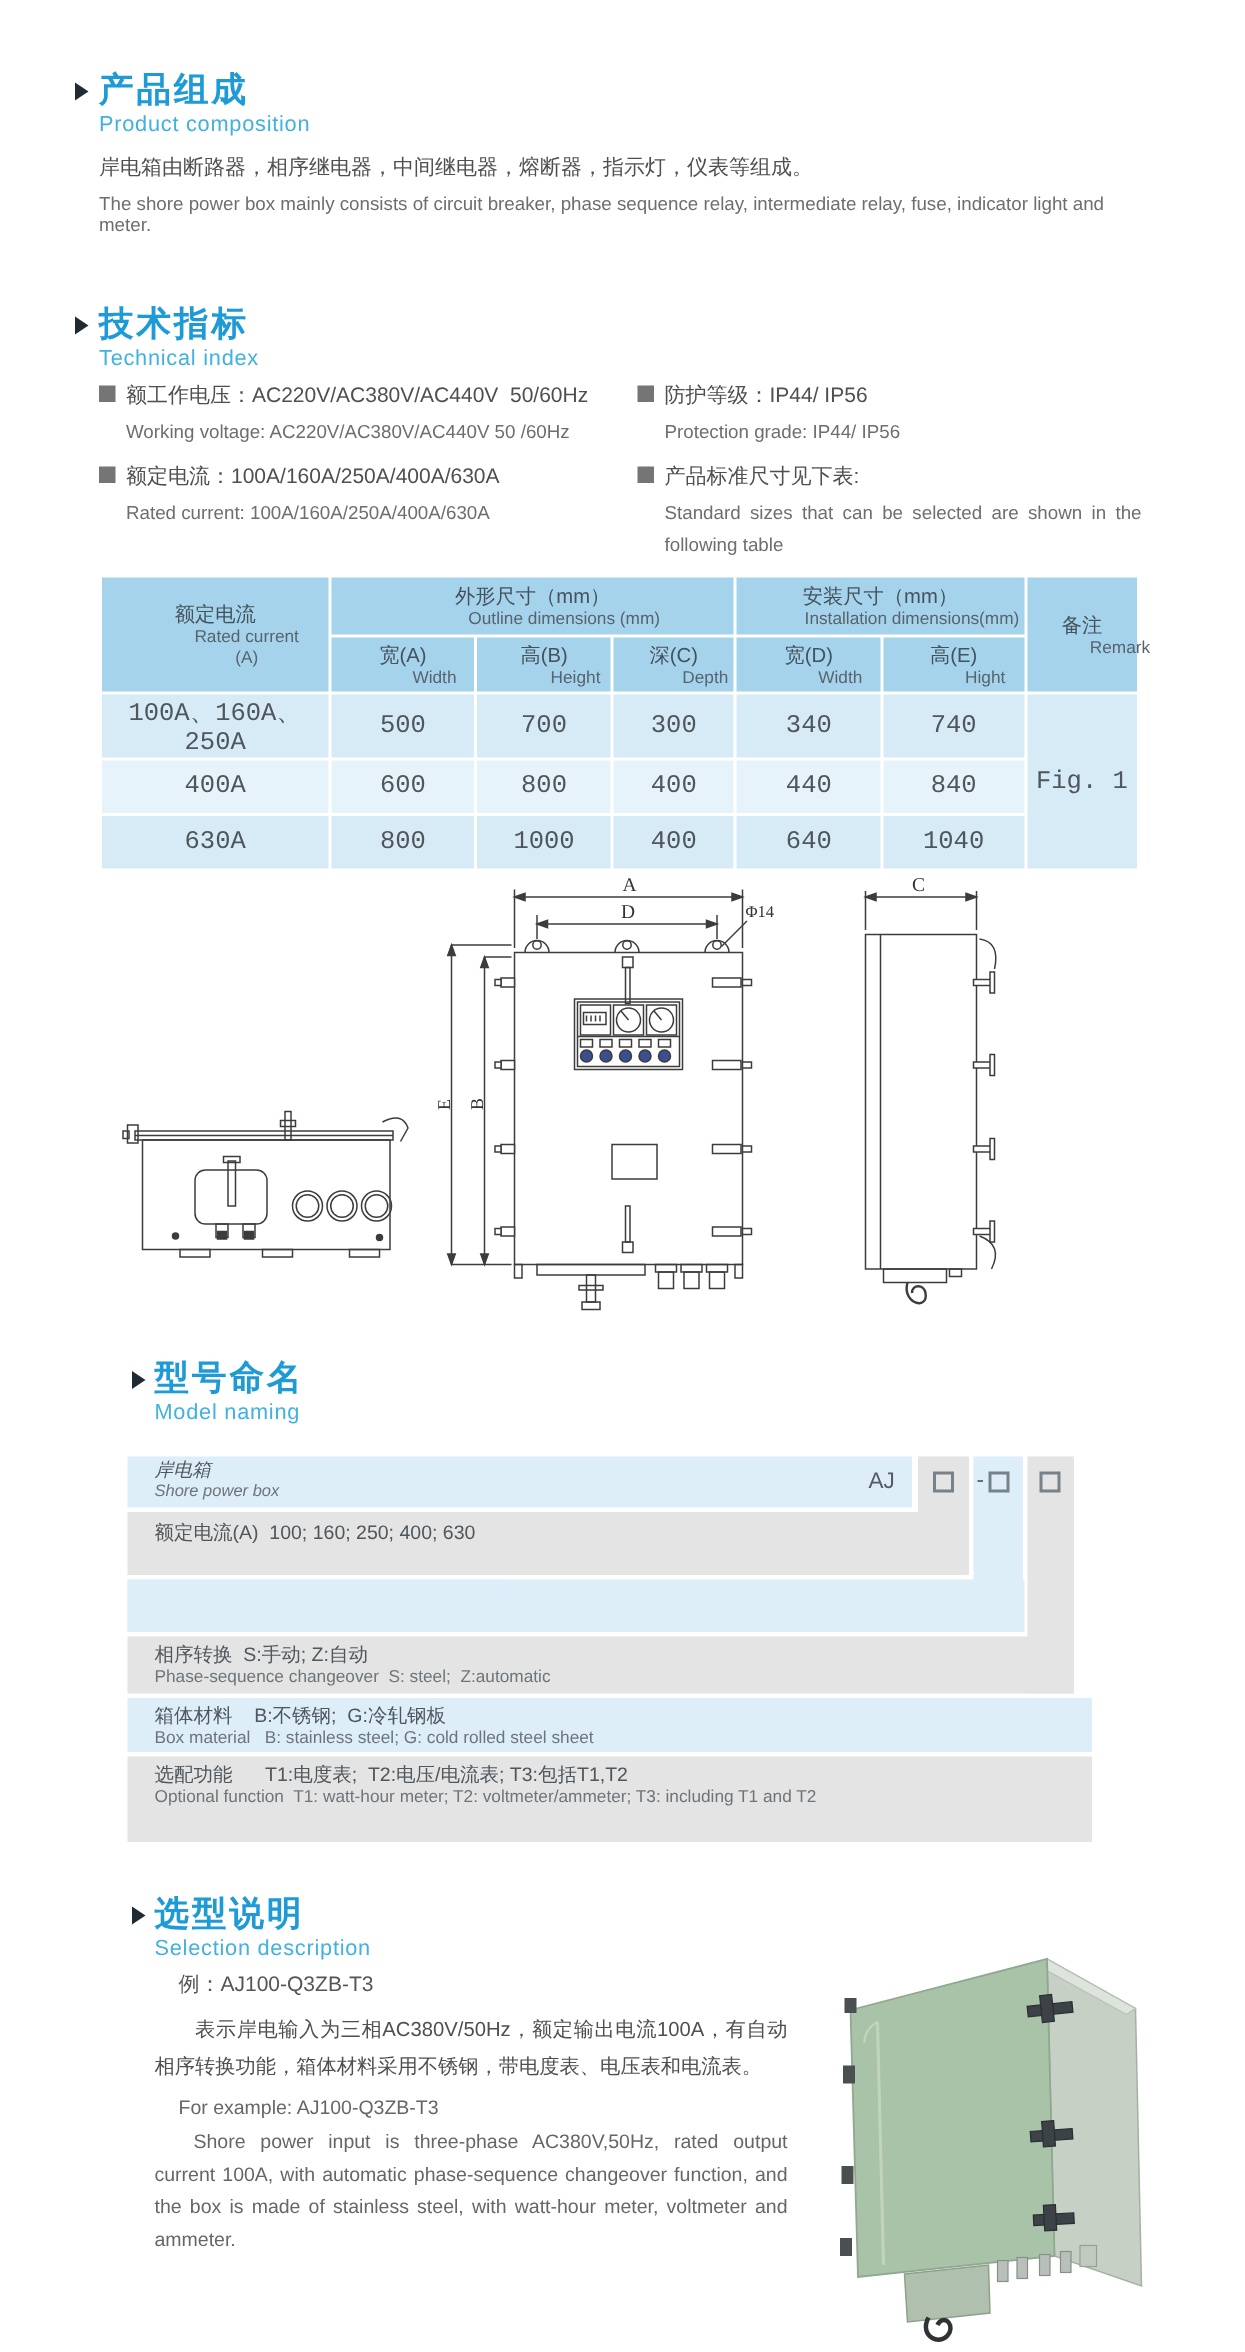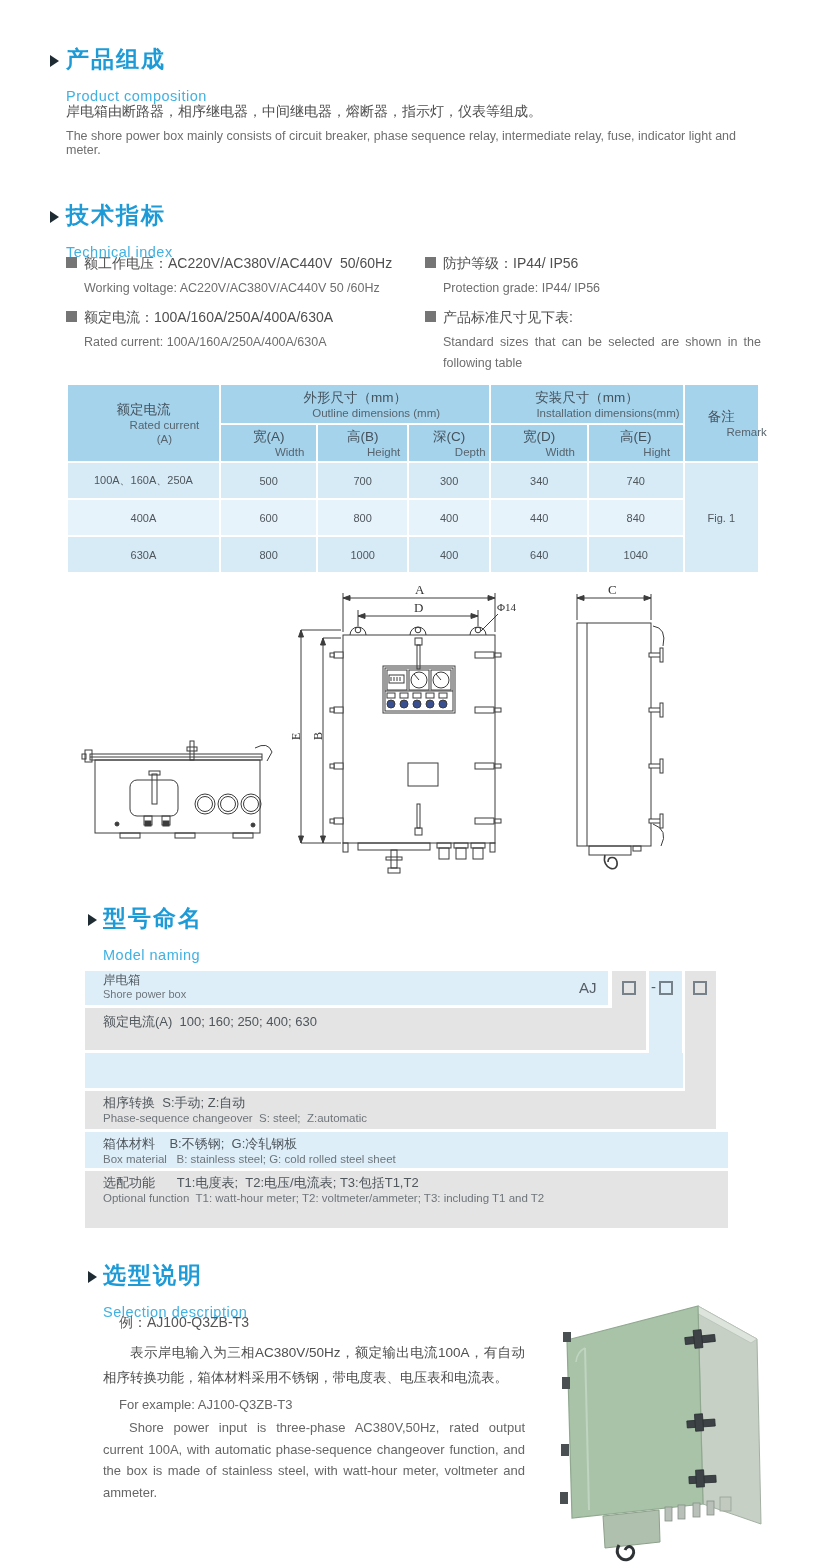--- a/index.html
+++ b/index.html
@@ -10,7 +10,7 @@
   .sec-arrow{width:0;height:0;border-left:9px solid #1f2b33;border-top:6px solid transparent;
              border-bottom:6px solid transparent;}
   .sec-title{font-size:23px;color:#1e9bd7;letter-spacing:2px;font-weight:bold;line-height:26px;}
-  .sec-sub{font-size:14.5px;color:#41b1e1;margin-top:16px;letter-spacing:0.5px;}
+  .sec-sub{font-size:14.5px;color:#41b1e1;margin-top:3px;letter-spacing:0.5px;}
   .cn{font-size:14px;color:#4f4f4f;}
   .en{font-size:12.5px;color:#6e6e6e;}
   .bullet{display:inline-block;width:11px;height:11px;background:#757575;margin-right:7px;}

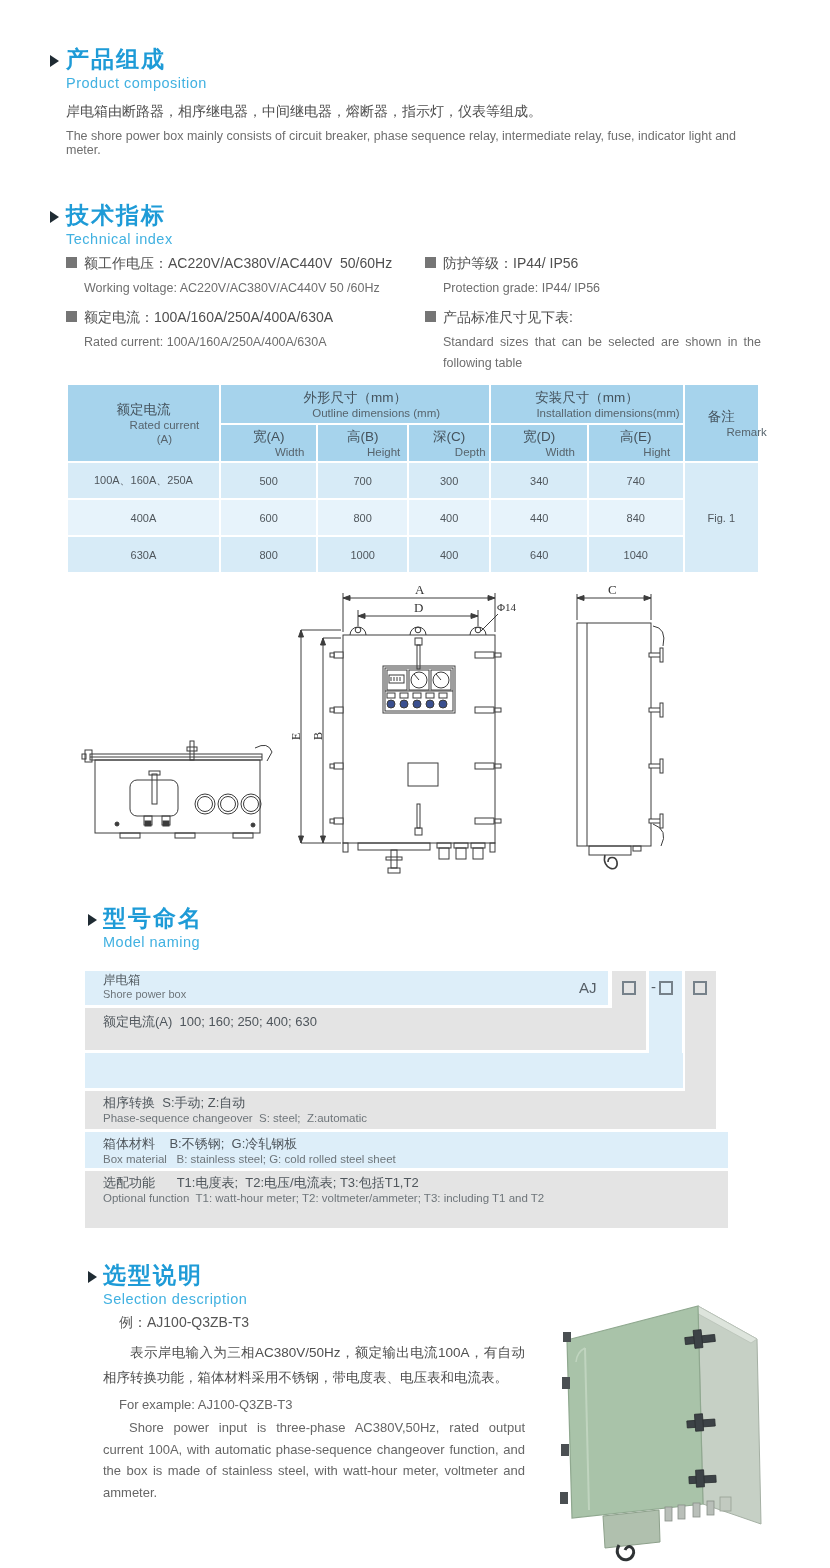--- a/index.html
+++ b/index.html
@@ -23,7 +23,7 @@
   .rB{background:#e7f3fb;}
   .t-cn{font-size:13.5px;color:#44525c;line-height:17px;}
   .t-en{font-size:11.5px;color:#57646d;line-height:14px;padding-left:42px;}
-  .t-val{font-size:11px;color:#4f565c;}
+  .t-val{font-size:17px;color:#4f565c;font-family:Liberation Mono, monospace;}
   
   .lad-row{position:absolute;left:0;box-sizing:border-box;padding:4px 0 0 18px;}
   .lad-blue{background:#ddeef9;}

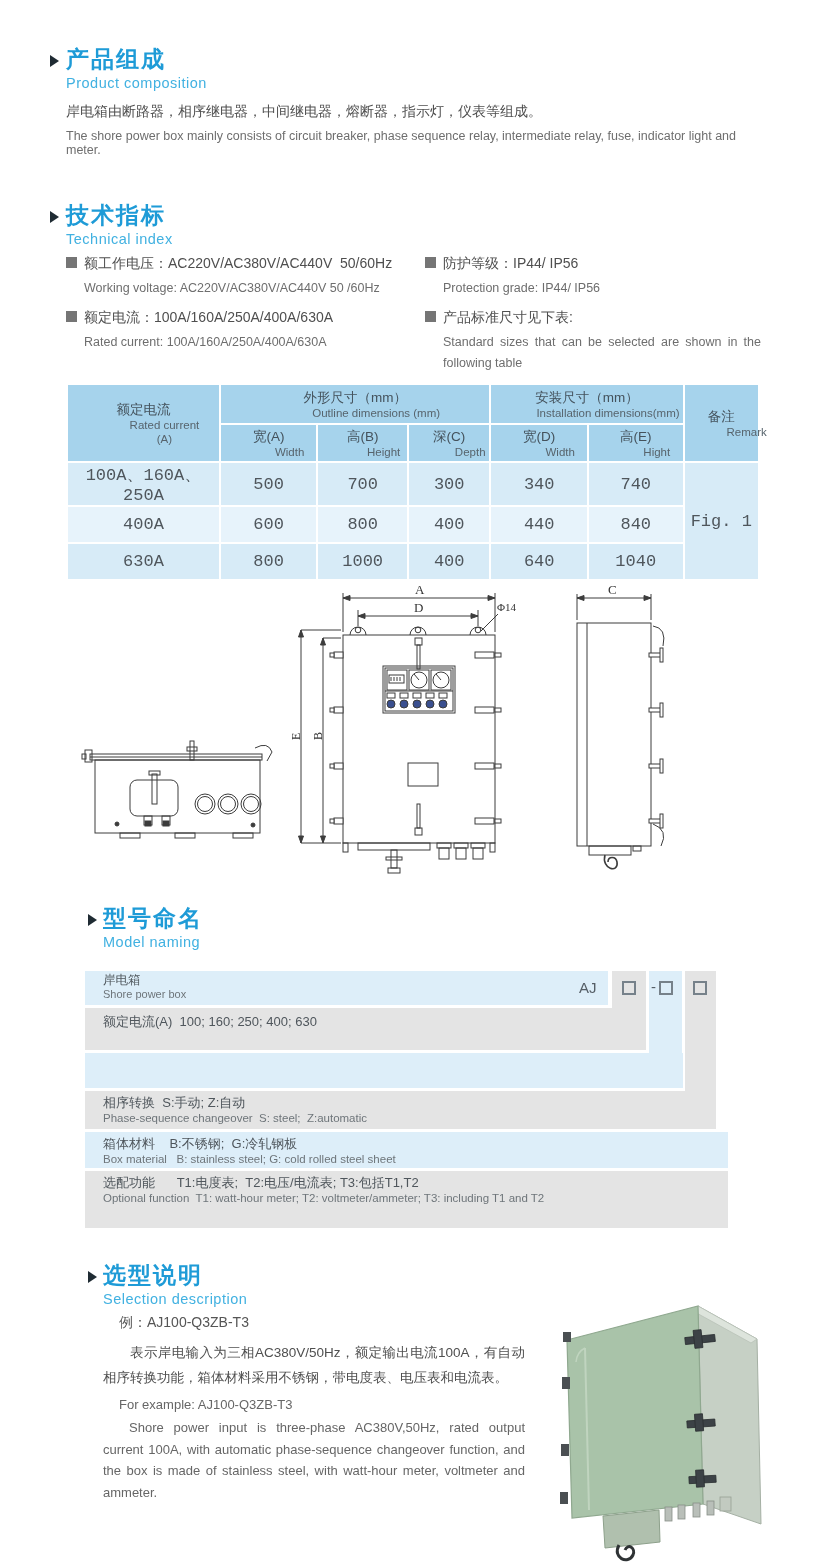--- a/index.html
+++ b/index.html
@@ -329,7 +329,7 @@
 
   <div class="abs" style="left:85px;top:971px;width:660px;height:240px;">
 
-    <div class="lad-row lad-blue" style="top:0;height:34px;width:523px;padding-top:2px;">
+    <div class="lad-row lad-blue" style="top:0;height:34px;width:523px;padding-top:2px;font-style:italic;">
       <div class="lad-cn" style="font-size:12.5px;line-height:15px;">岸电箱</div>
       <div class="lad-en" style="font-size:11px;line-height:13px;">Shore power box</div>
     </div>

